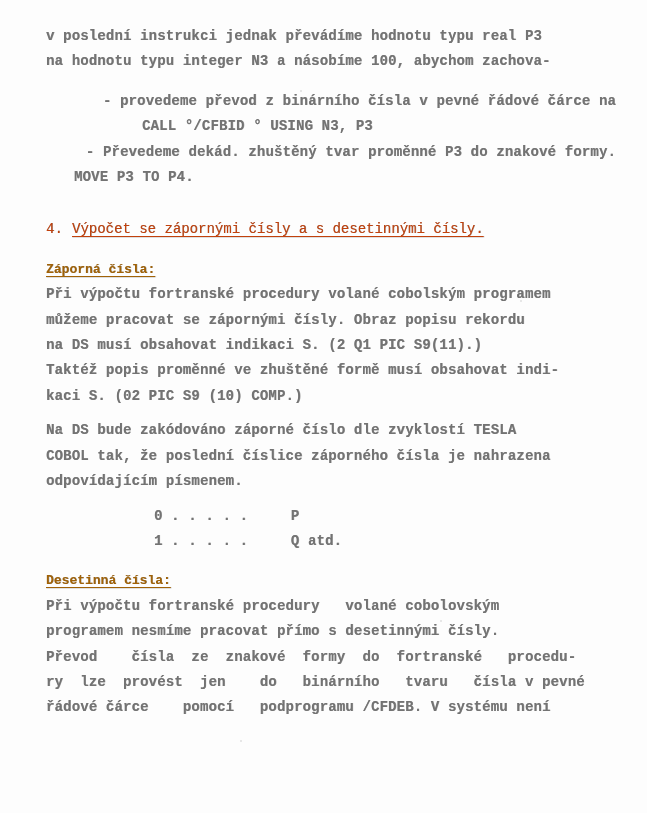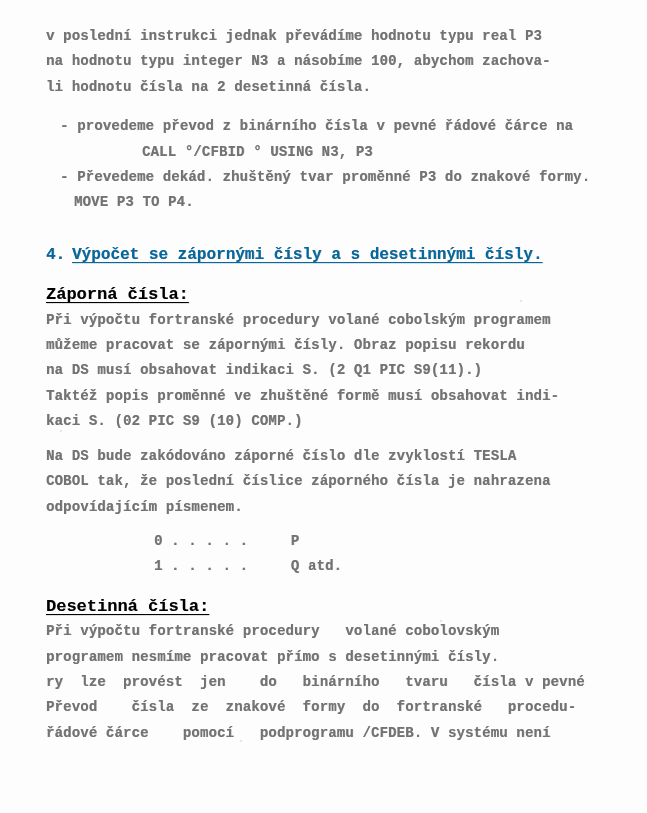--- a/index.html
+++ b/index.html
@@ -94,7 +94,6 @@
     <div class="para">
       <div class="line indent1">v poslední instrukci jednak převádíme hodnotu typu real P3</div>
       <div class="line indent1">na hodnotu typu integer N3 a násobíme 100, abychom zachova-</div>
-      <div class="line indent1">li hodnotu čísla na 2 desetinná čísla.</div>
     </div>
 
     <div class="gap-md"></div>

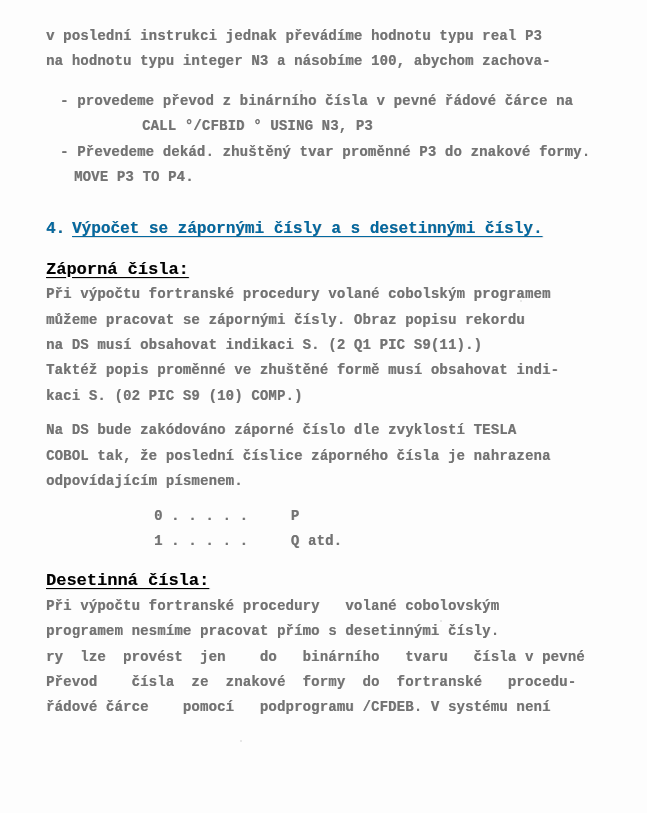--- a/index.html
+++ b/index.html
@@ -41,7 +41,7 @@
     text-shadow: 0.4px 0.3px 0px rgba(0,0,0,0.35);
   }
   .line.indent1 { padding-left: 0px; }
-  .line.indent2 { padding-left: 14px; }
+  .line.indent2 { padding-left: 14px; text-align: right; }
   .line.indent3 { padding-left: 28px; }
   .line.indent-code { padding-left: 96px; }
   .line.indent-list { padding-left: 108px; }

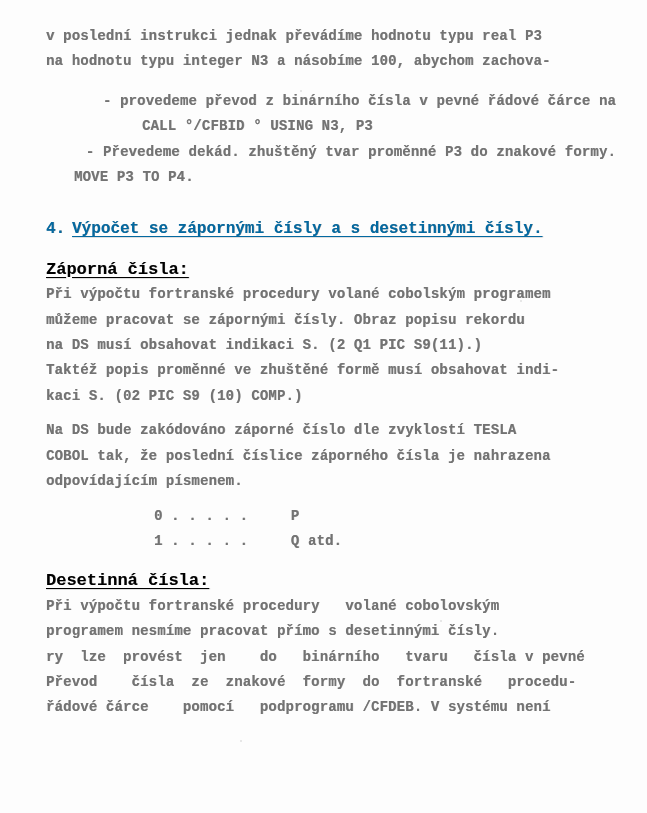--- a/index.html
+++ b/index.html
@@ -51,11 +51,11 @@
   .gap-lg { height: 18px; }
 
   .section-heading {
-    font-size: 16px;
+    font-size: 14px;
     line-height: 25.4px;
     white-space: pre;
-    font-weight: bold;
-    color: #0369a1;
+    font-weight: normal;
+    color: #c2410c;
     text-shadow: 0.4px 0.3px 0px rgba(0,0,0,0.4);
   }
   .section-heading .num {

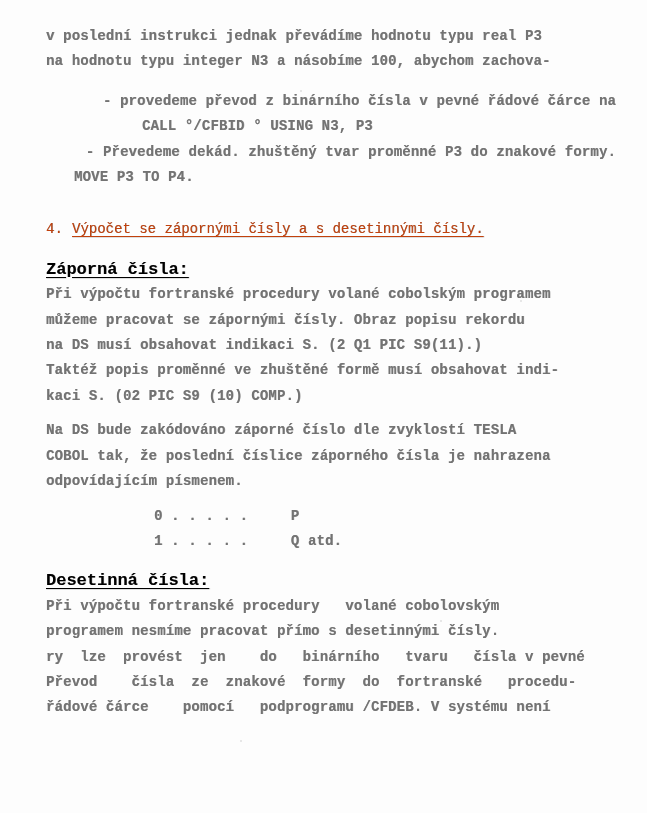--- a/index.html
+++ b/index.html
@@ -67,13 +67,13 @@
     text-underline-offset: 3px;
   }
   .sub-heading {
-    font-size: 17px;
+    font-size: 13px;
     line-height: 25.4px;
     white-space: pre;
     font-weight: bold;
     text-decoration: underline;
     text-underline-offset: 3px;
-    color: #000000;
+    color: #a16207;
     text-shadow: 0.4px 0.3px 0px rgba(0,0,0,0.4);
   }
   .noise {

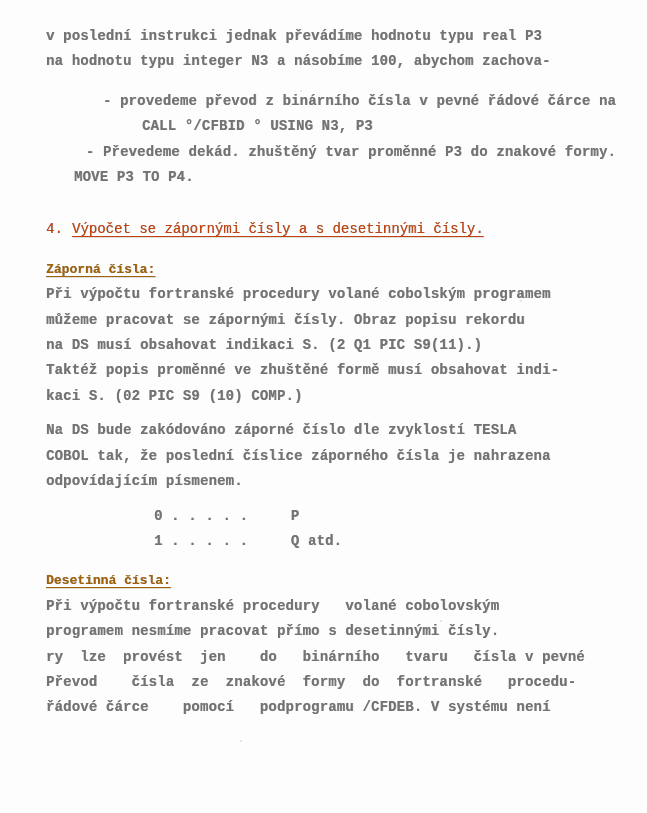--- a/index.html
+++ b/index.html
@@ -149,8 +149,8 @@
     <div class="para">
       <div class="line indent1">Při výpočtu fortranské procedury   volané cobolovským</div>
       <div class="line indent1">programem nesmíme pracovat přímo s desetinnými čísly.</div>
+      <div class="line indent1">Převod    čísla  ze  znakové  formy  do  fortranské   procedu-</div>
       <div class="line indent1">ry  lze  provést  jen    do   binárního   tvaru   čísla v pevné</div>
-      <div class="line indent1">Převod    čísla  ze  znakové  formy  do  fortranské   procedu-</div>
       <div class="line indent1">řádové čárce    pomocí   podprogramu /CFDEB. V systému není</div>
 
     </div>

